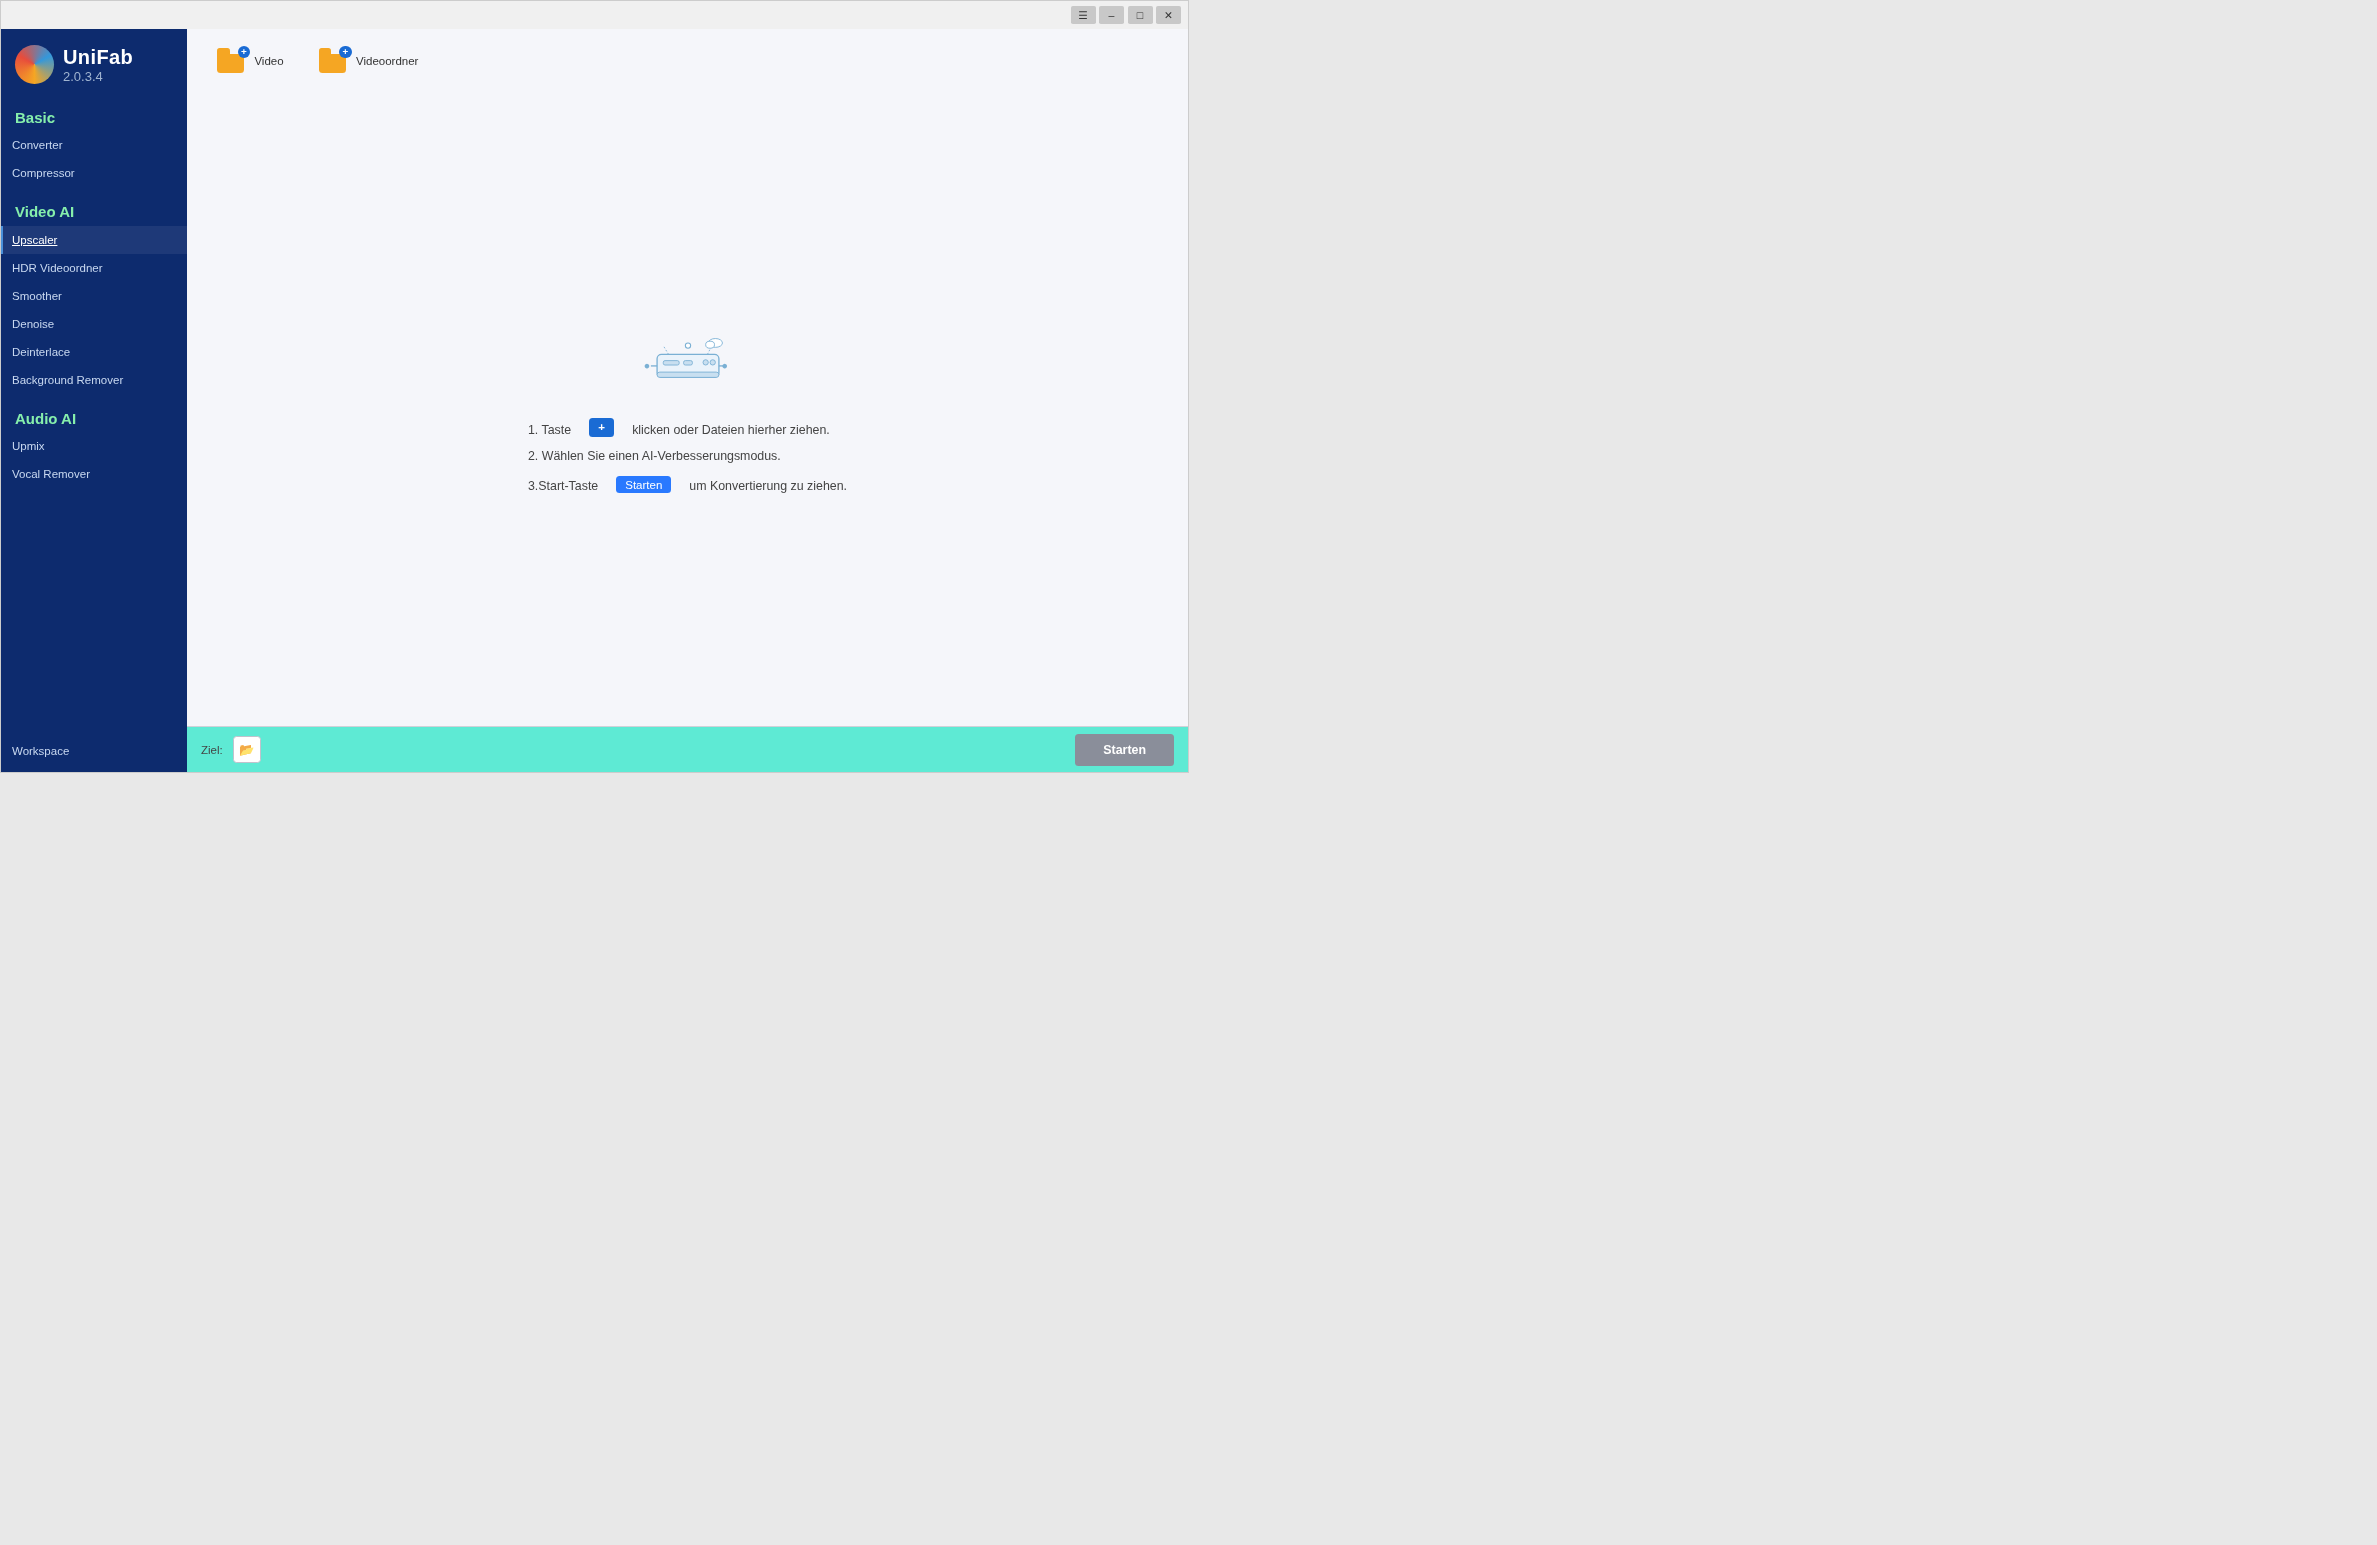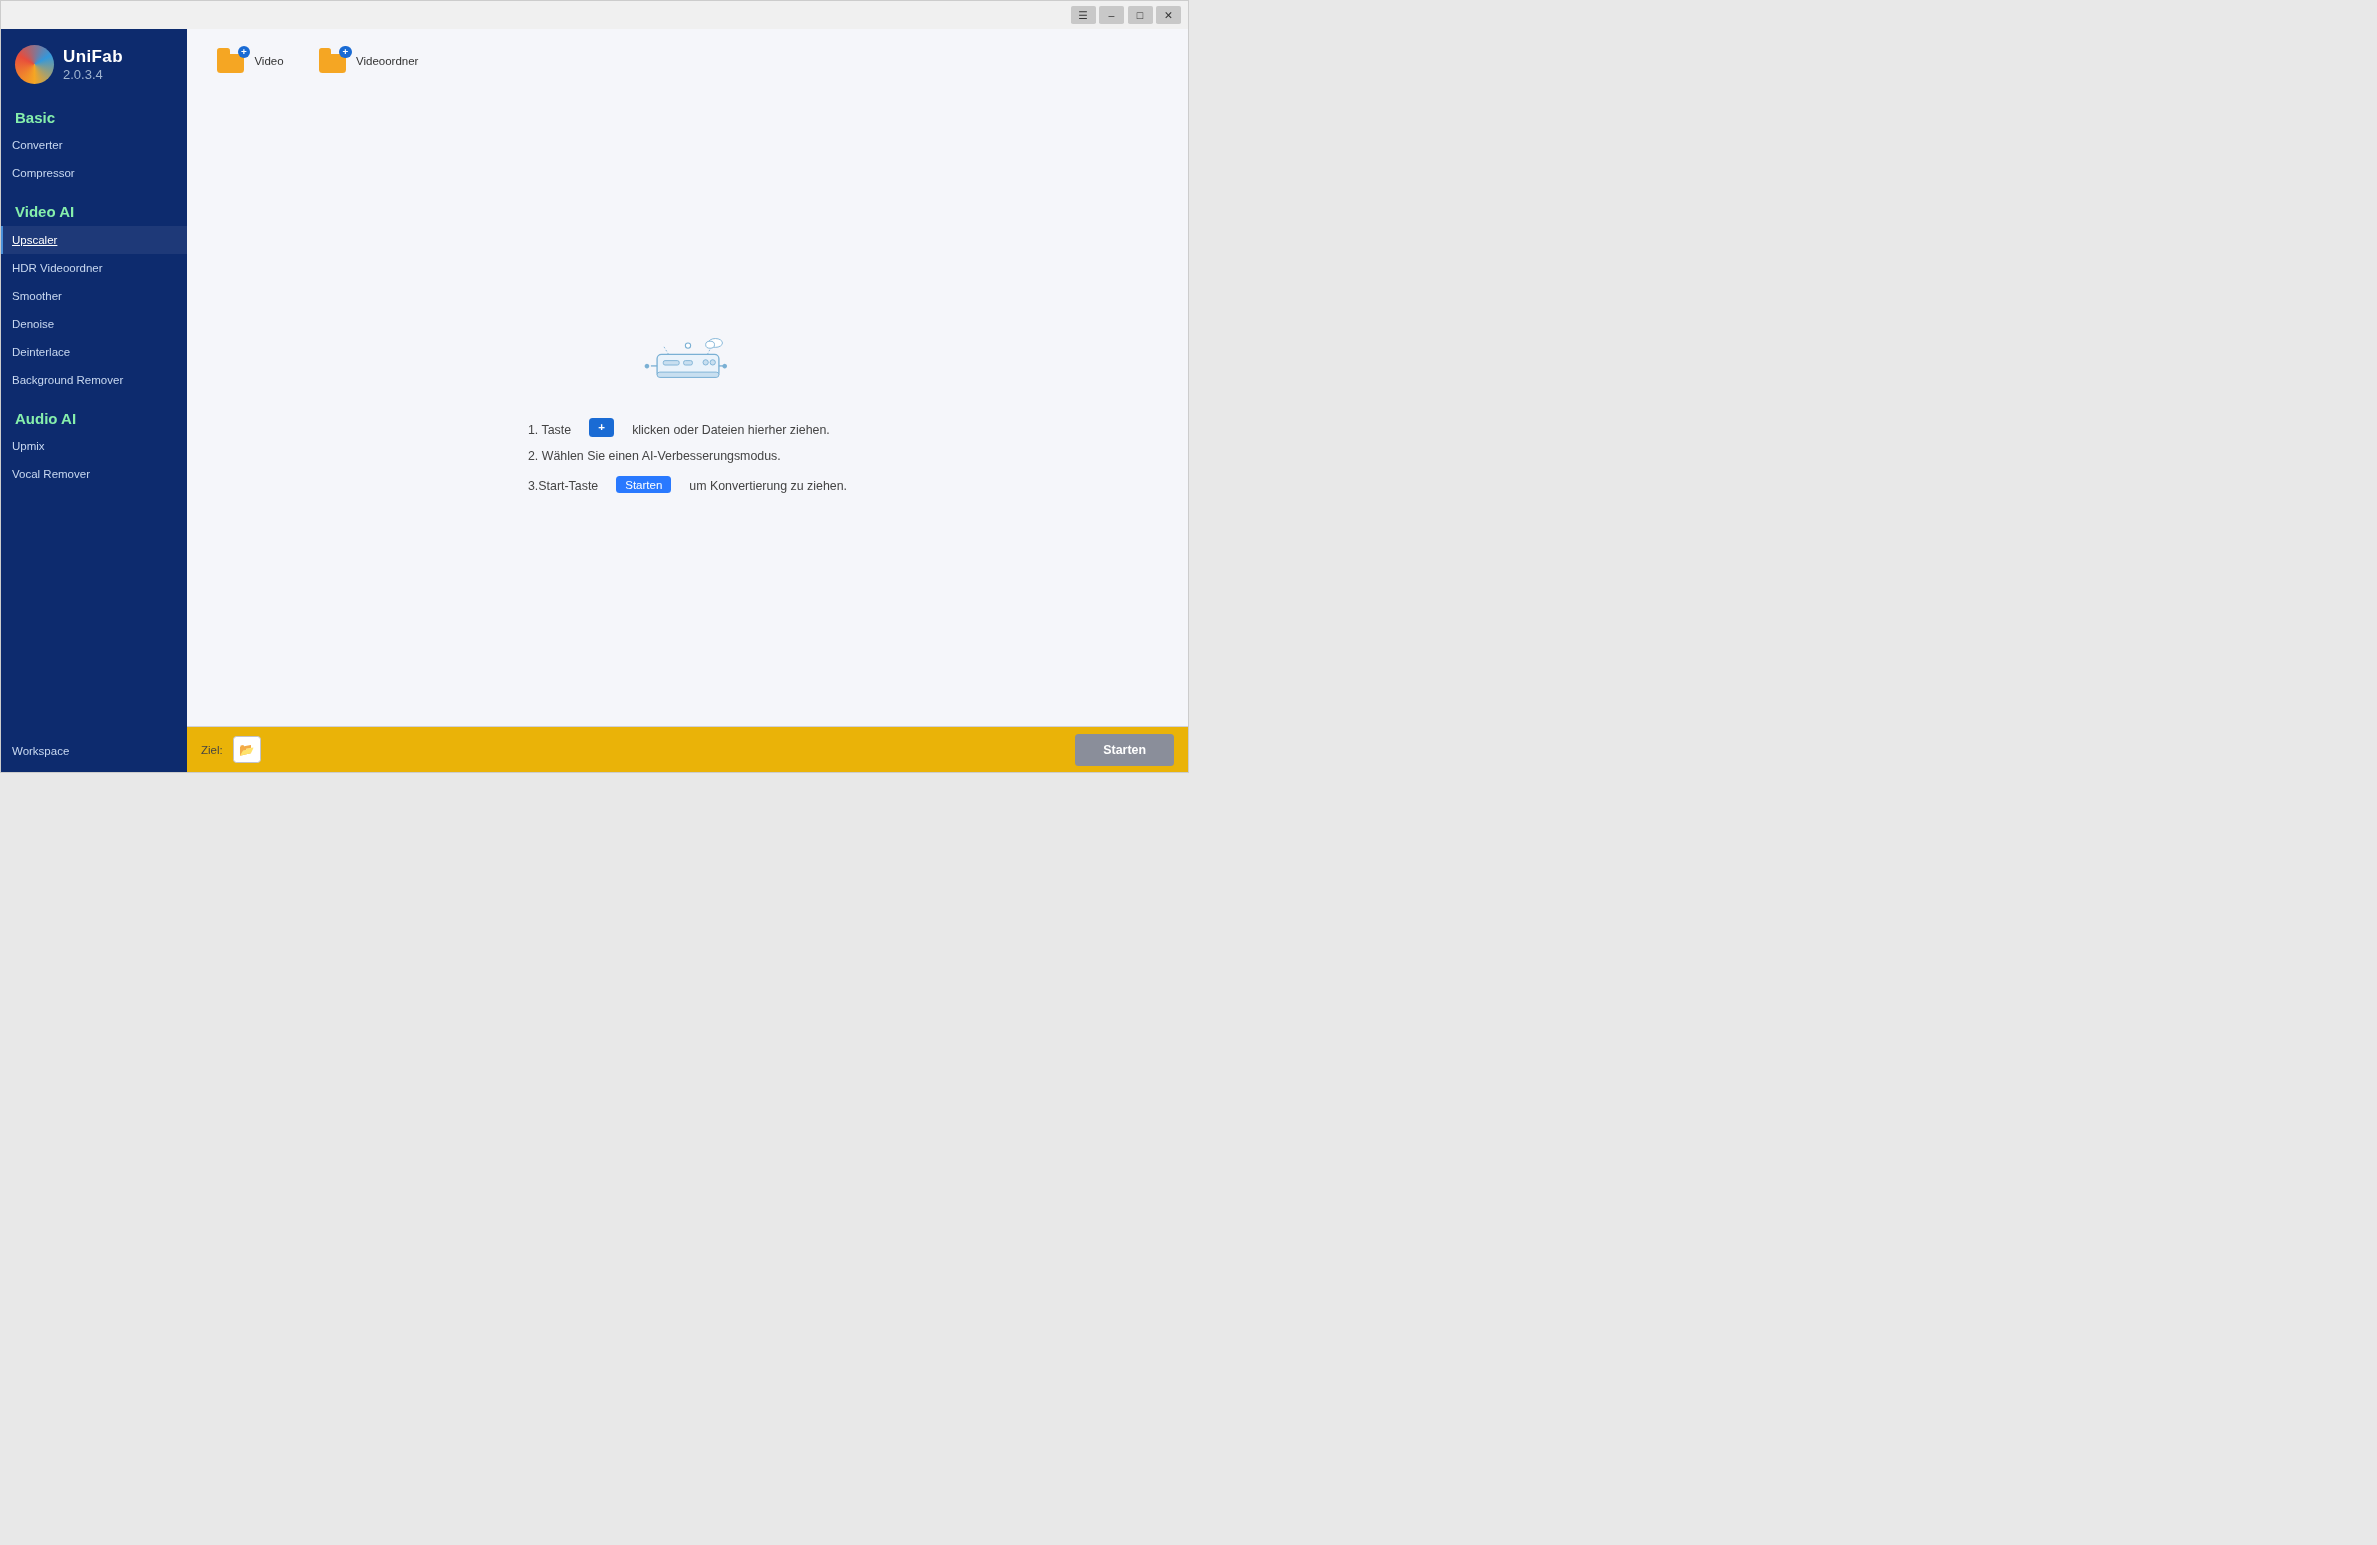--- a/index.html
+++ b/index.html
@@ -76,7 +76,7 @@
     }
     .logo-name {
       color: white;
-      font-size: 17px;
+      font-size: 20px;
       font-weight: 700;
       letter-spacing: 0.4px;
     }

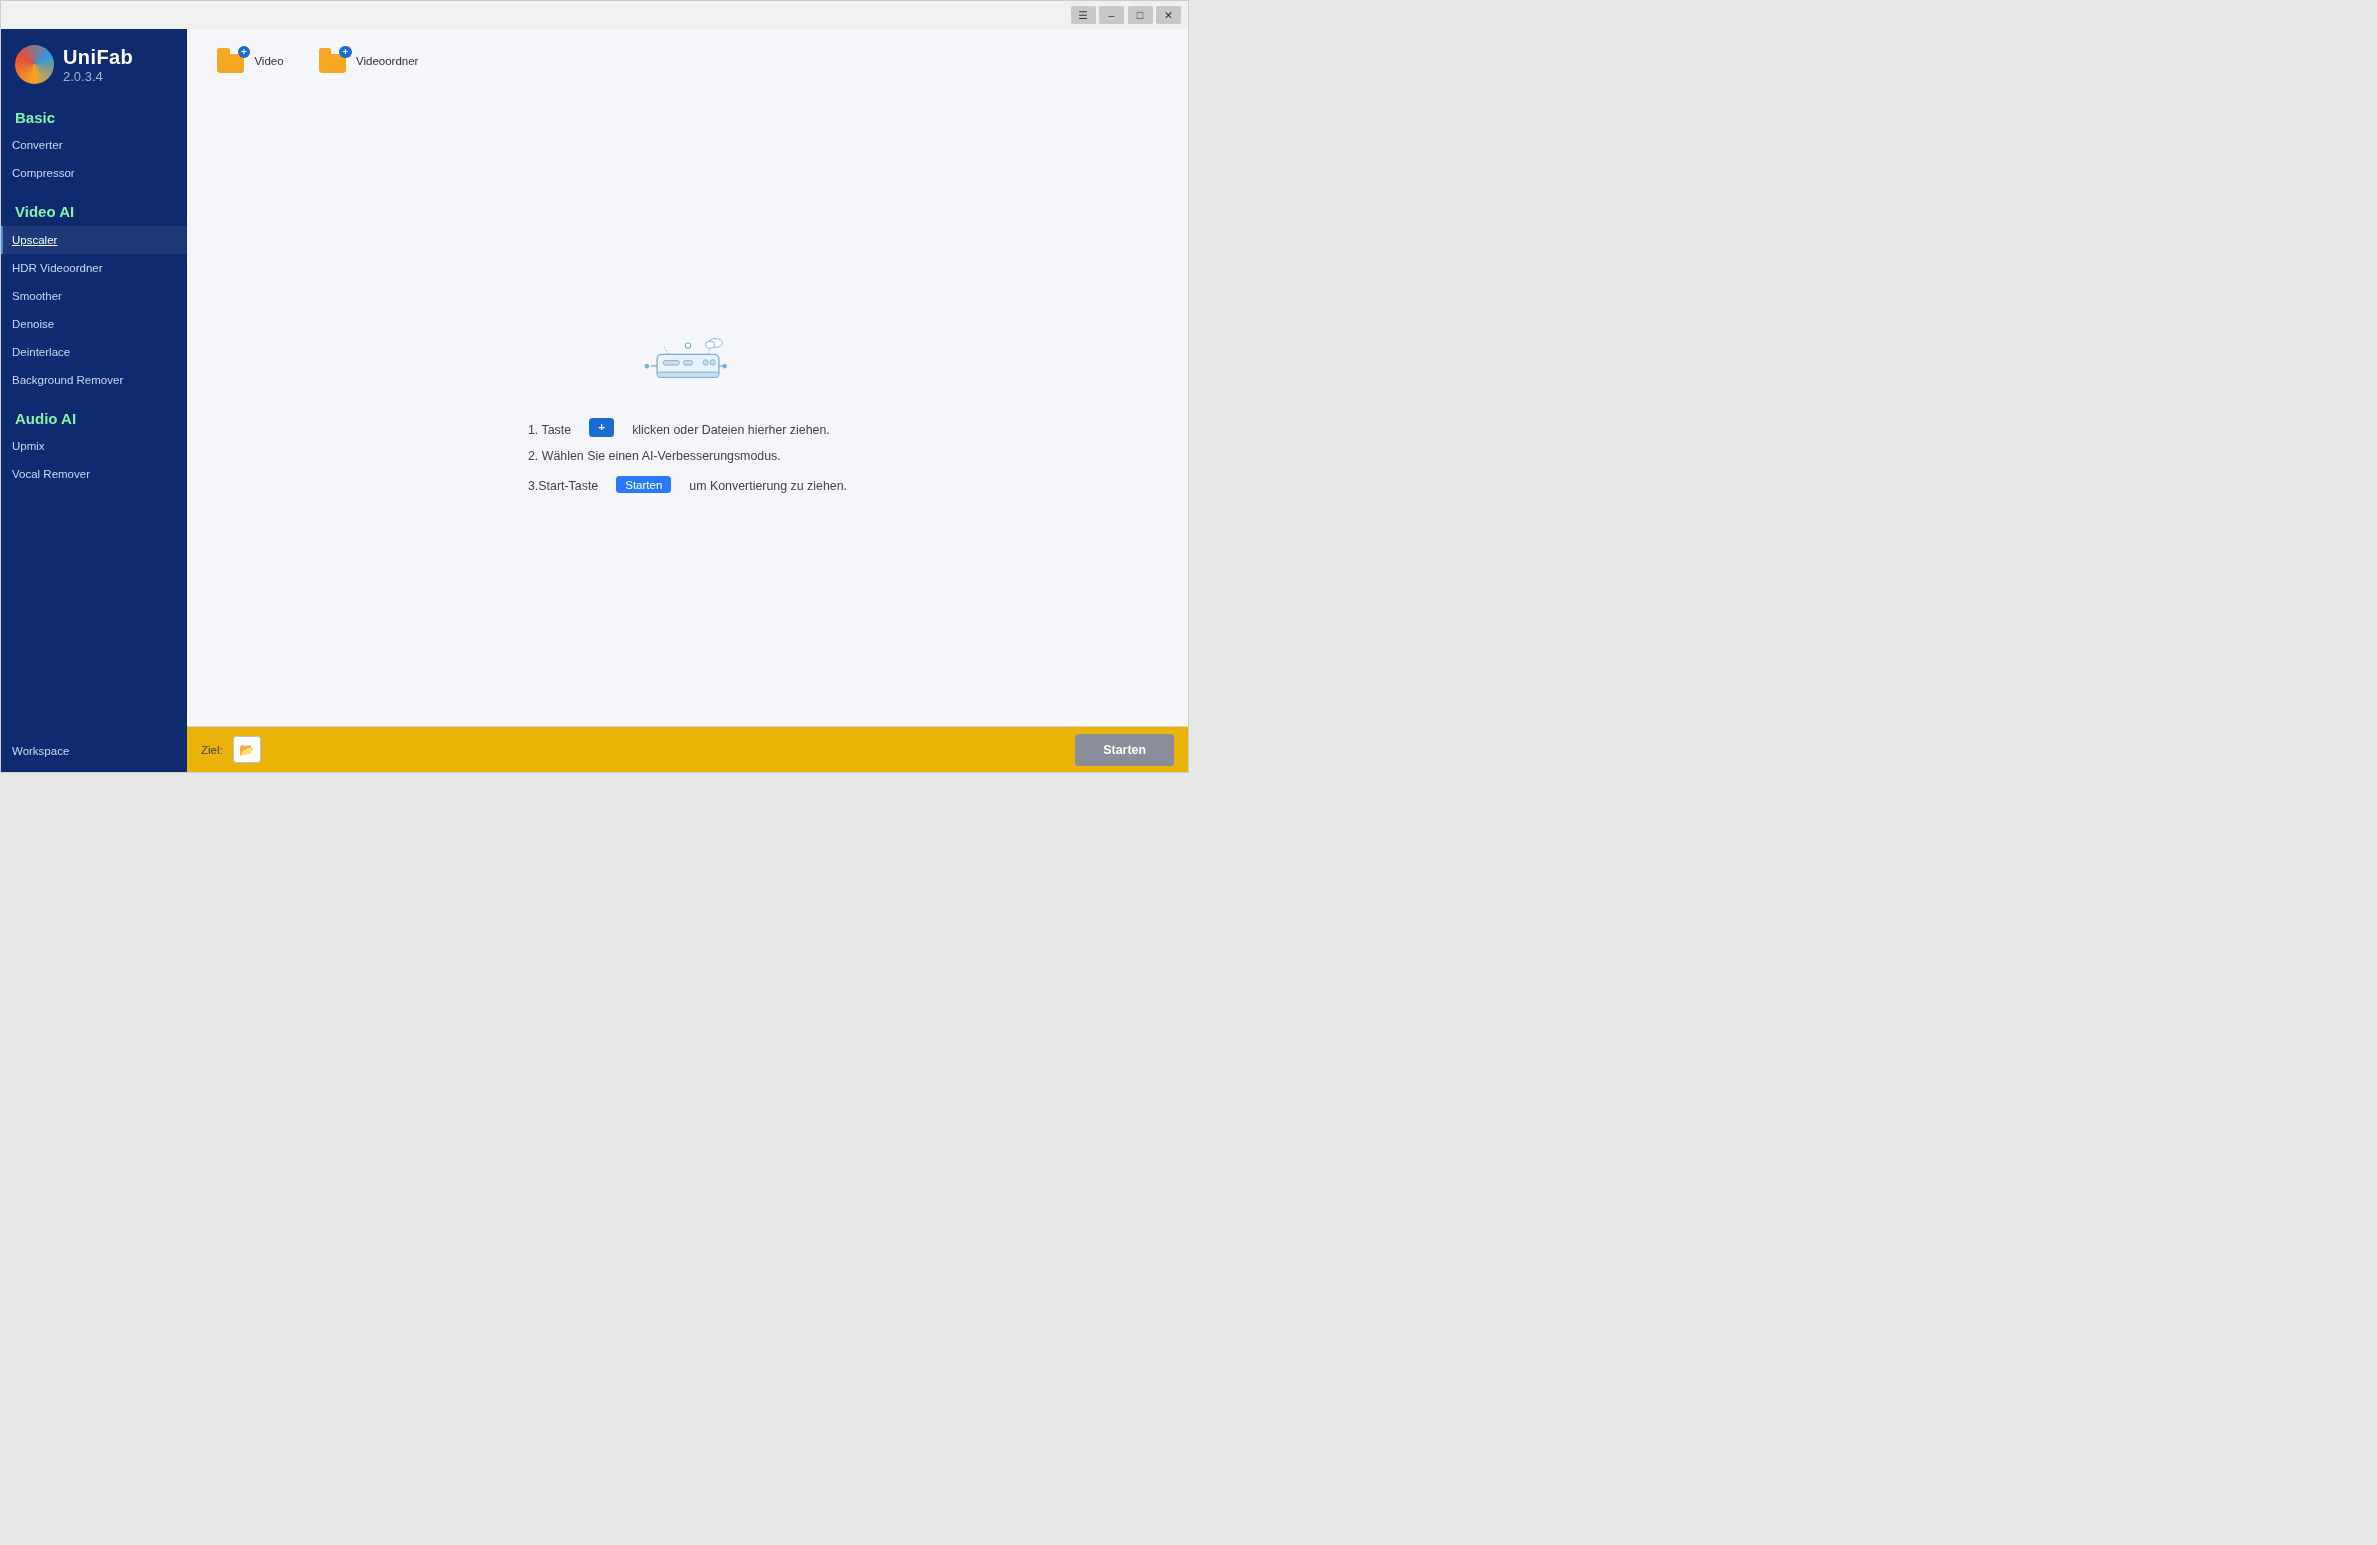--- a/index.html
+++ b/index.html
@@ -182,7 +182,7 @@
     
     .bottombar {
       height: 46px;
-      background: #eab308;
+      background: #5eead4;
       border-top: 0.9px solid #d0d1d8;
       display: flex;
       align-items: center;

